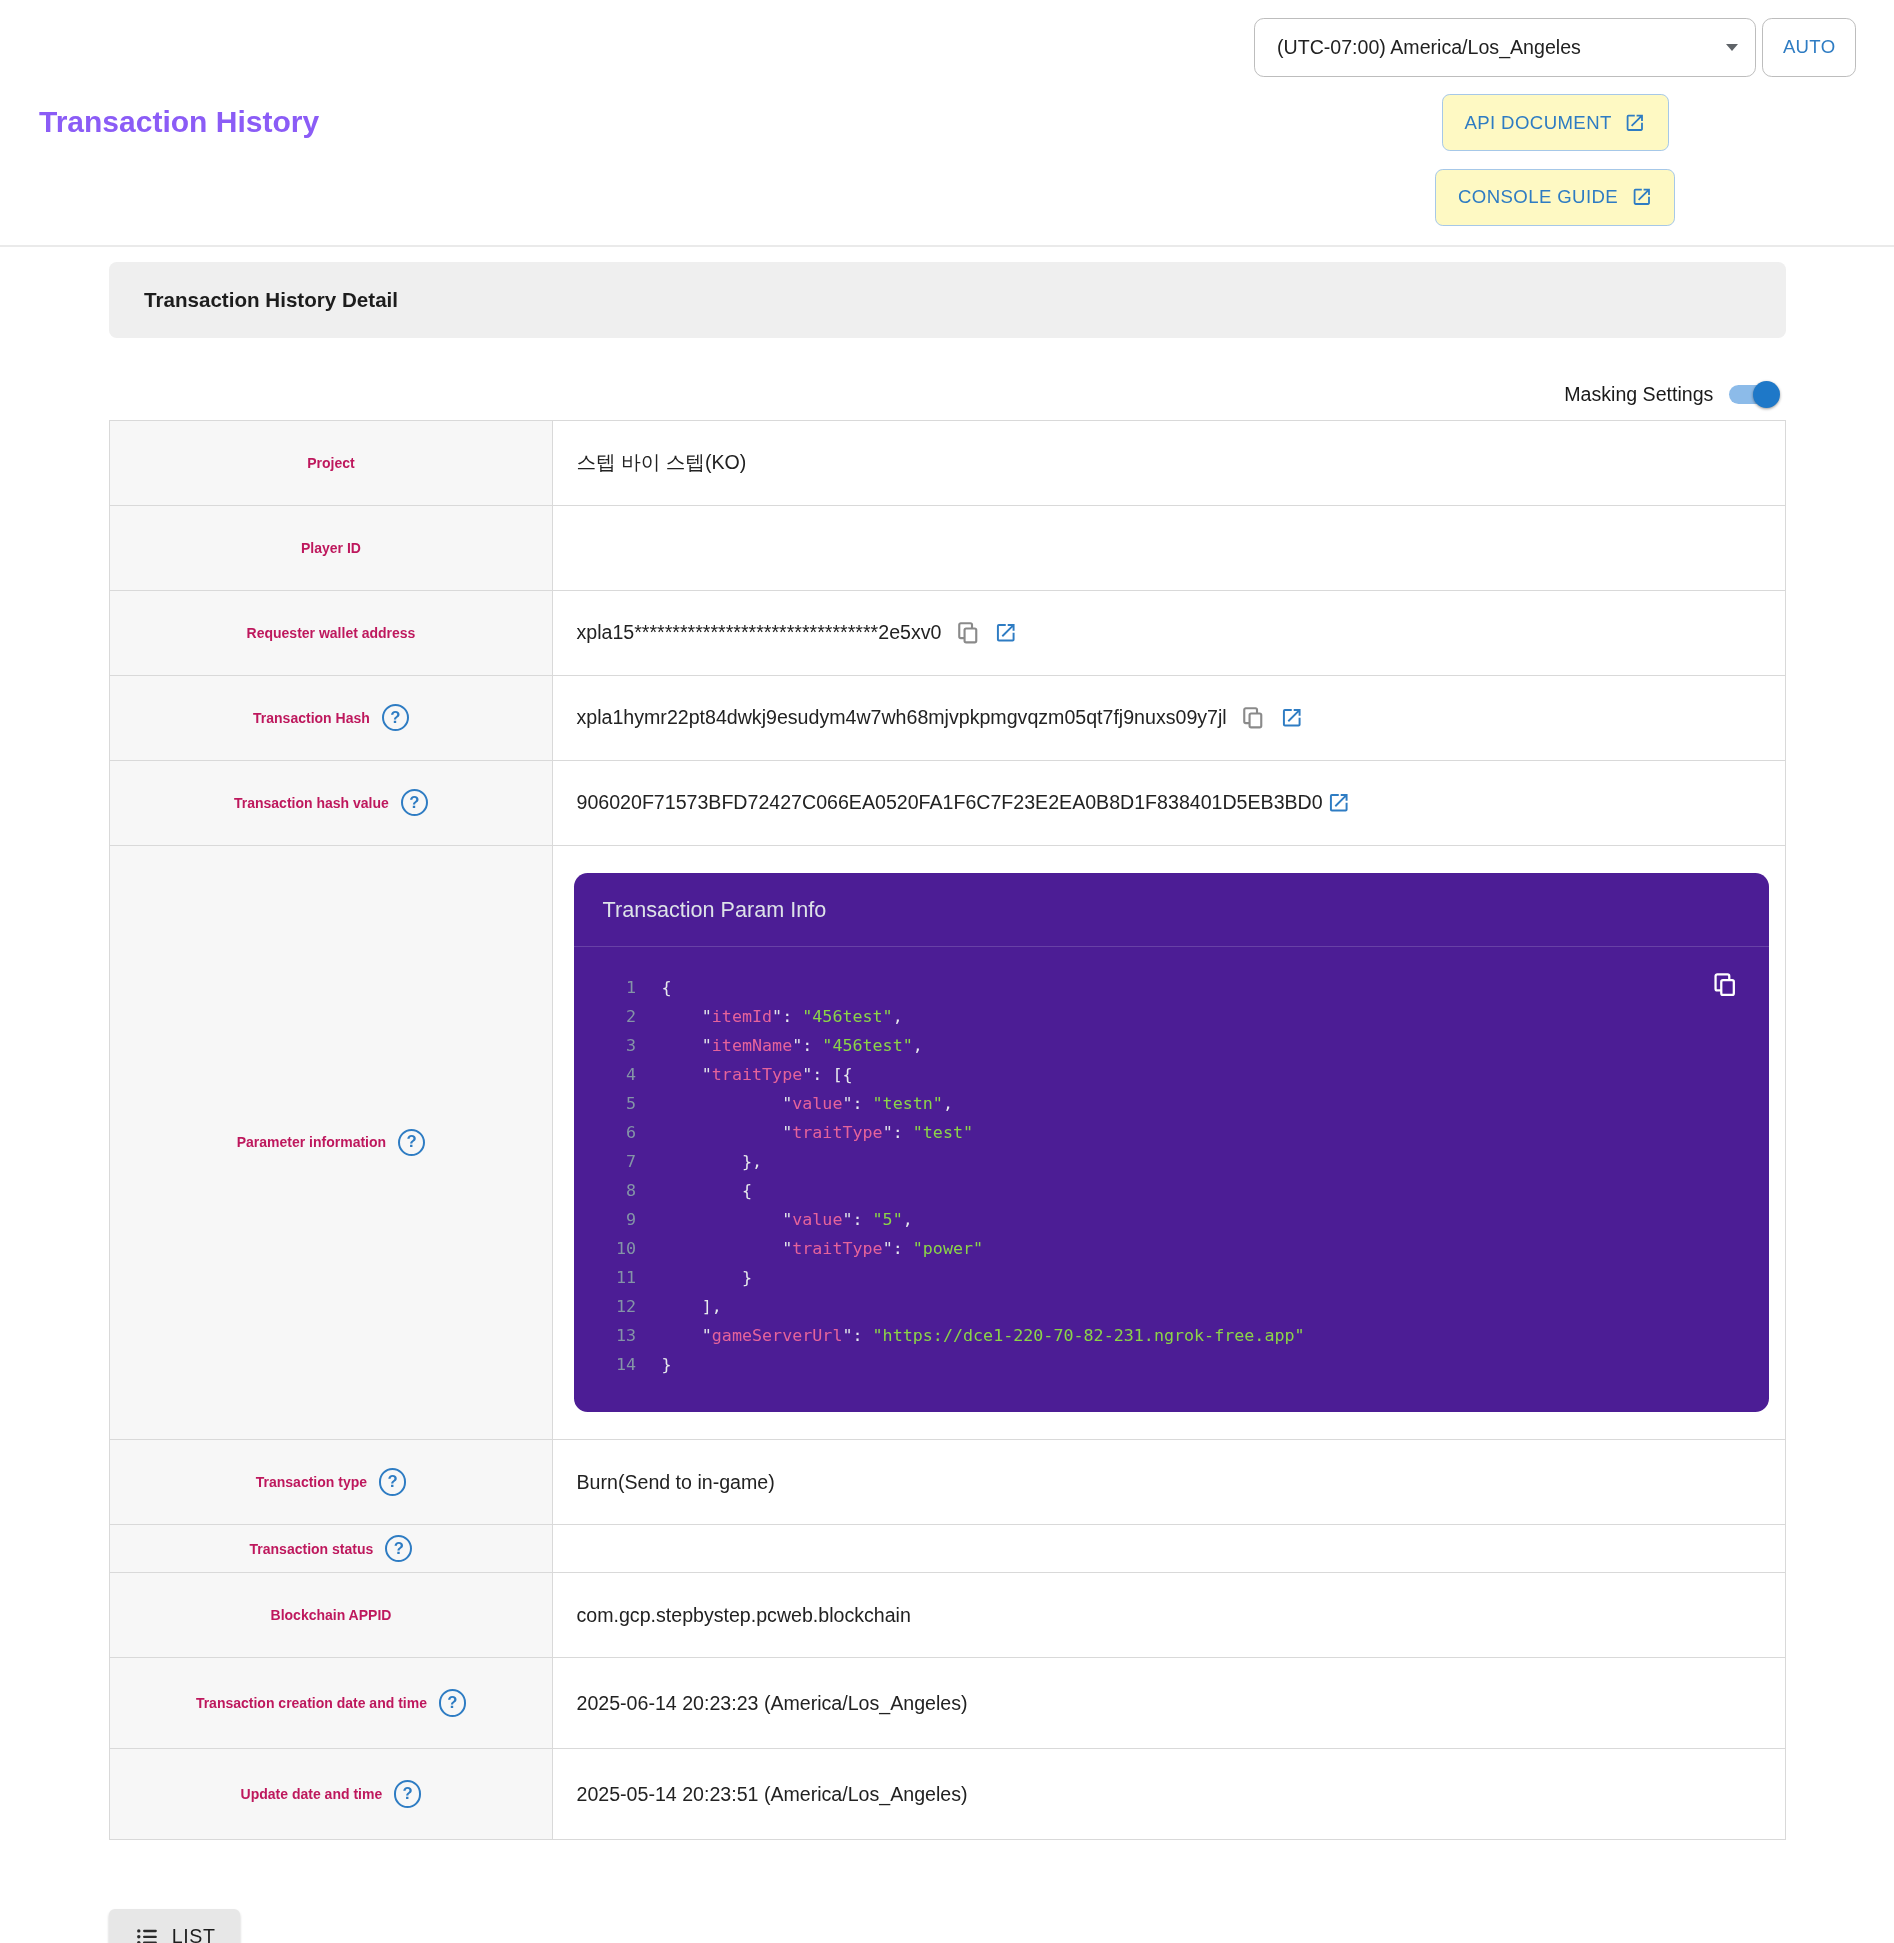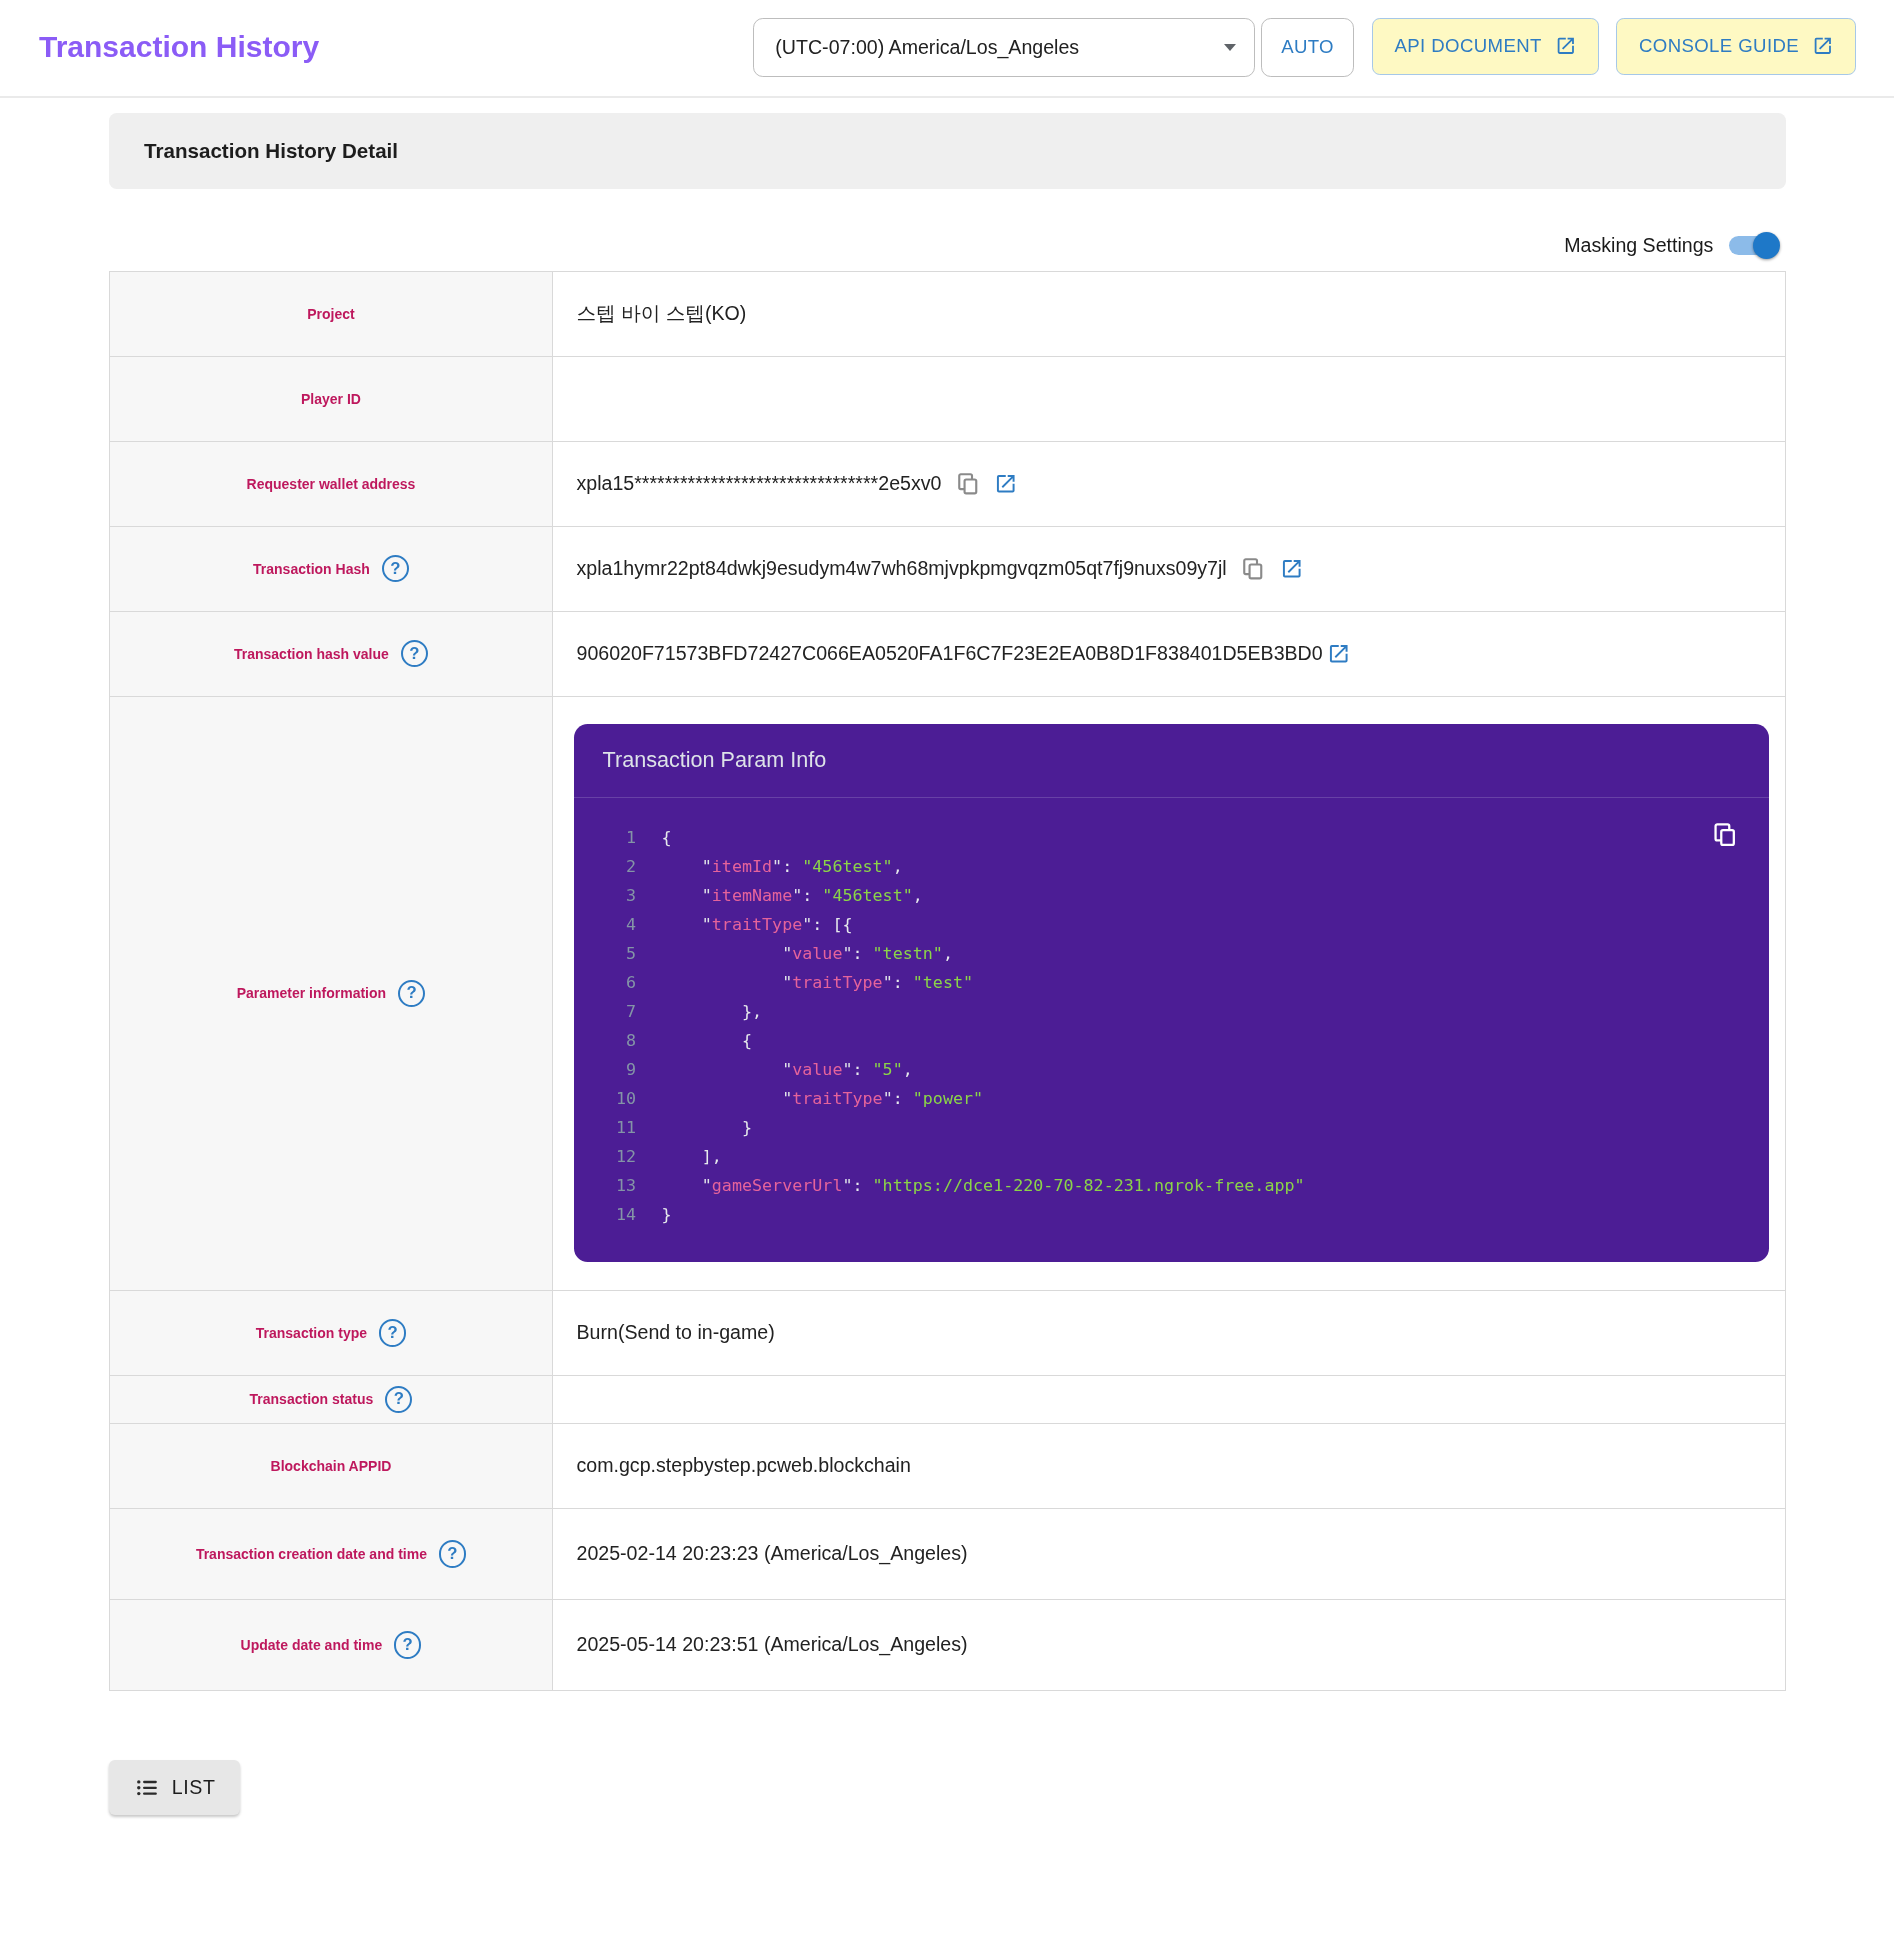--- a/index.html
+++ b/index.html
@@ -17,7 +17,7 @@
     border-bottom:2px solid #eaeaea;
   }
   .page-title { font-size:30px; font-weight:600; color:#8b5cf6; }
-  .header-controls { margin-left:auto; display:flex; align-items:flex-start; gap:17.6px; }
+  .header-controls { margin-left:auto; display:flex; align-items:center; gap:17.6px;flex-direction:column; }
   .tz-group { display:flex; gap:5.9px; }
   .tz-select {
     width:502px; height:59px;

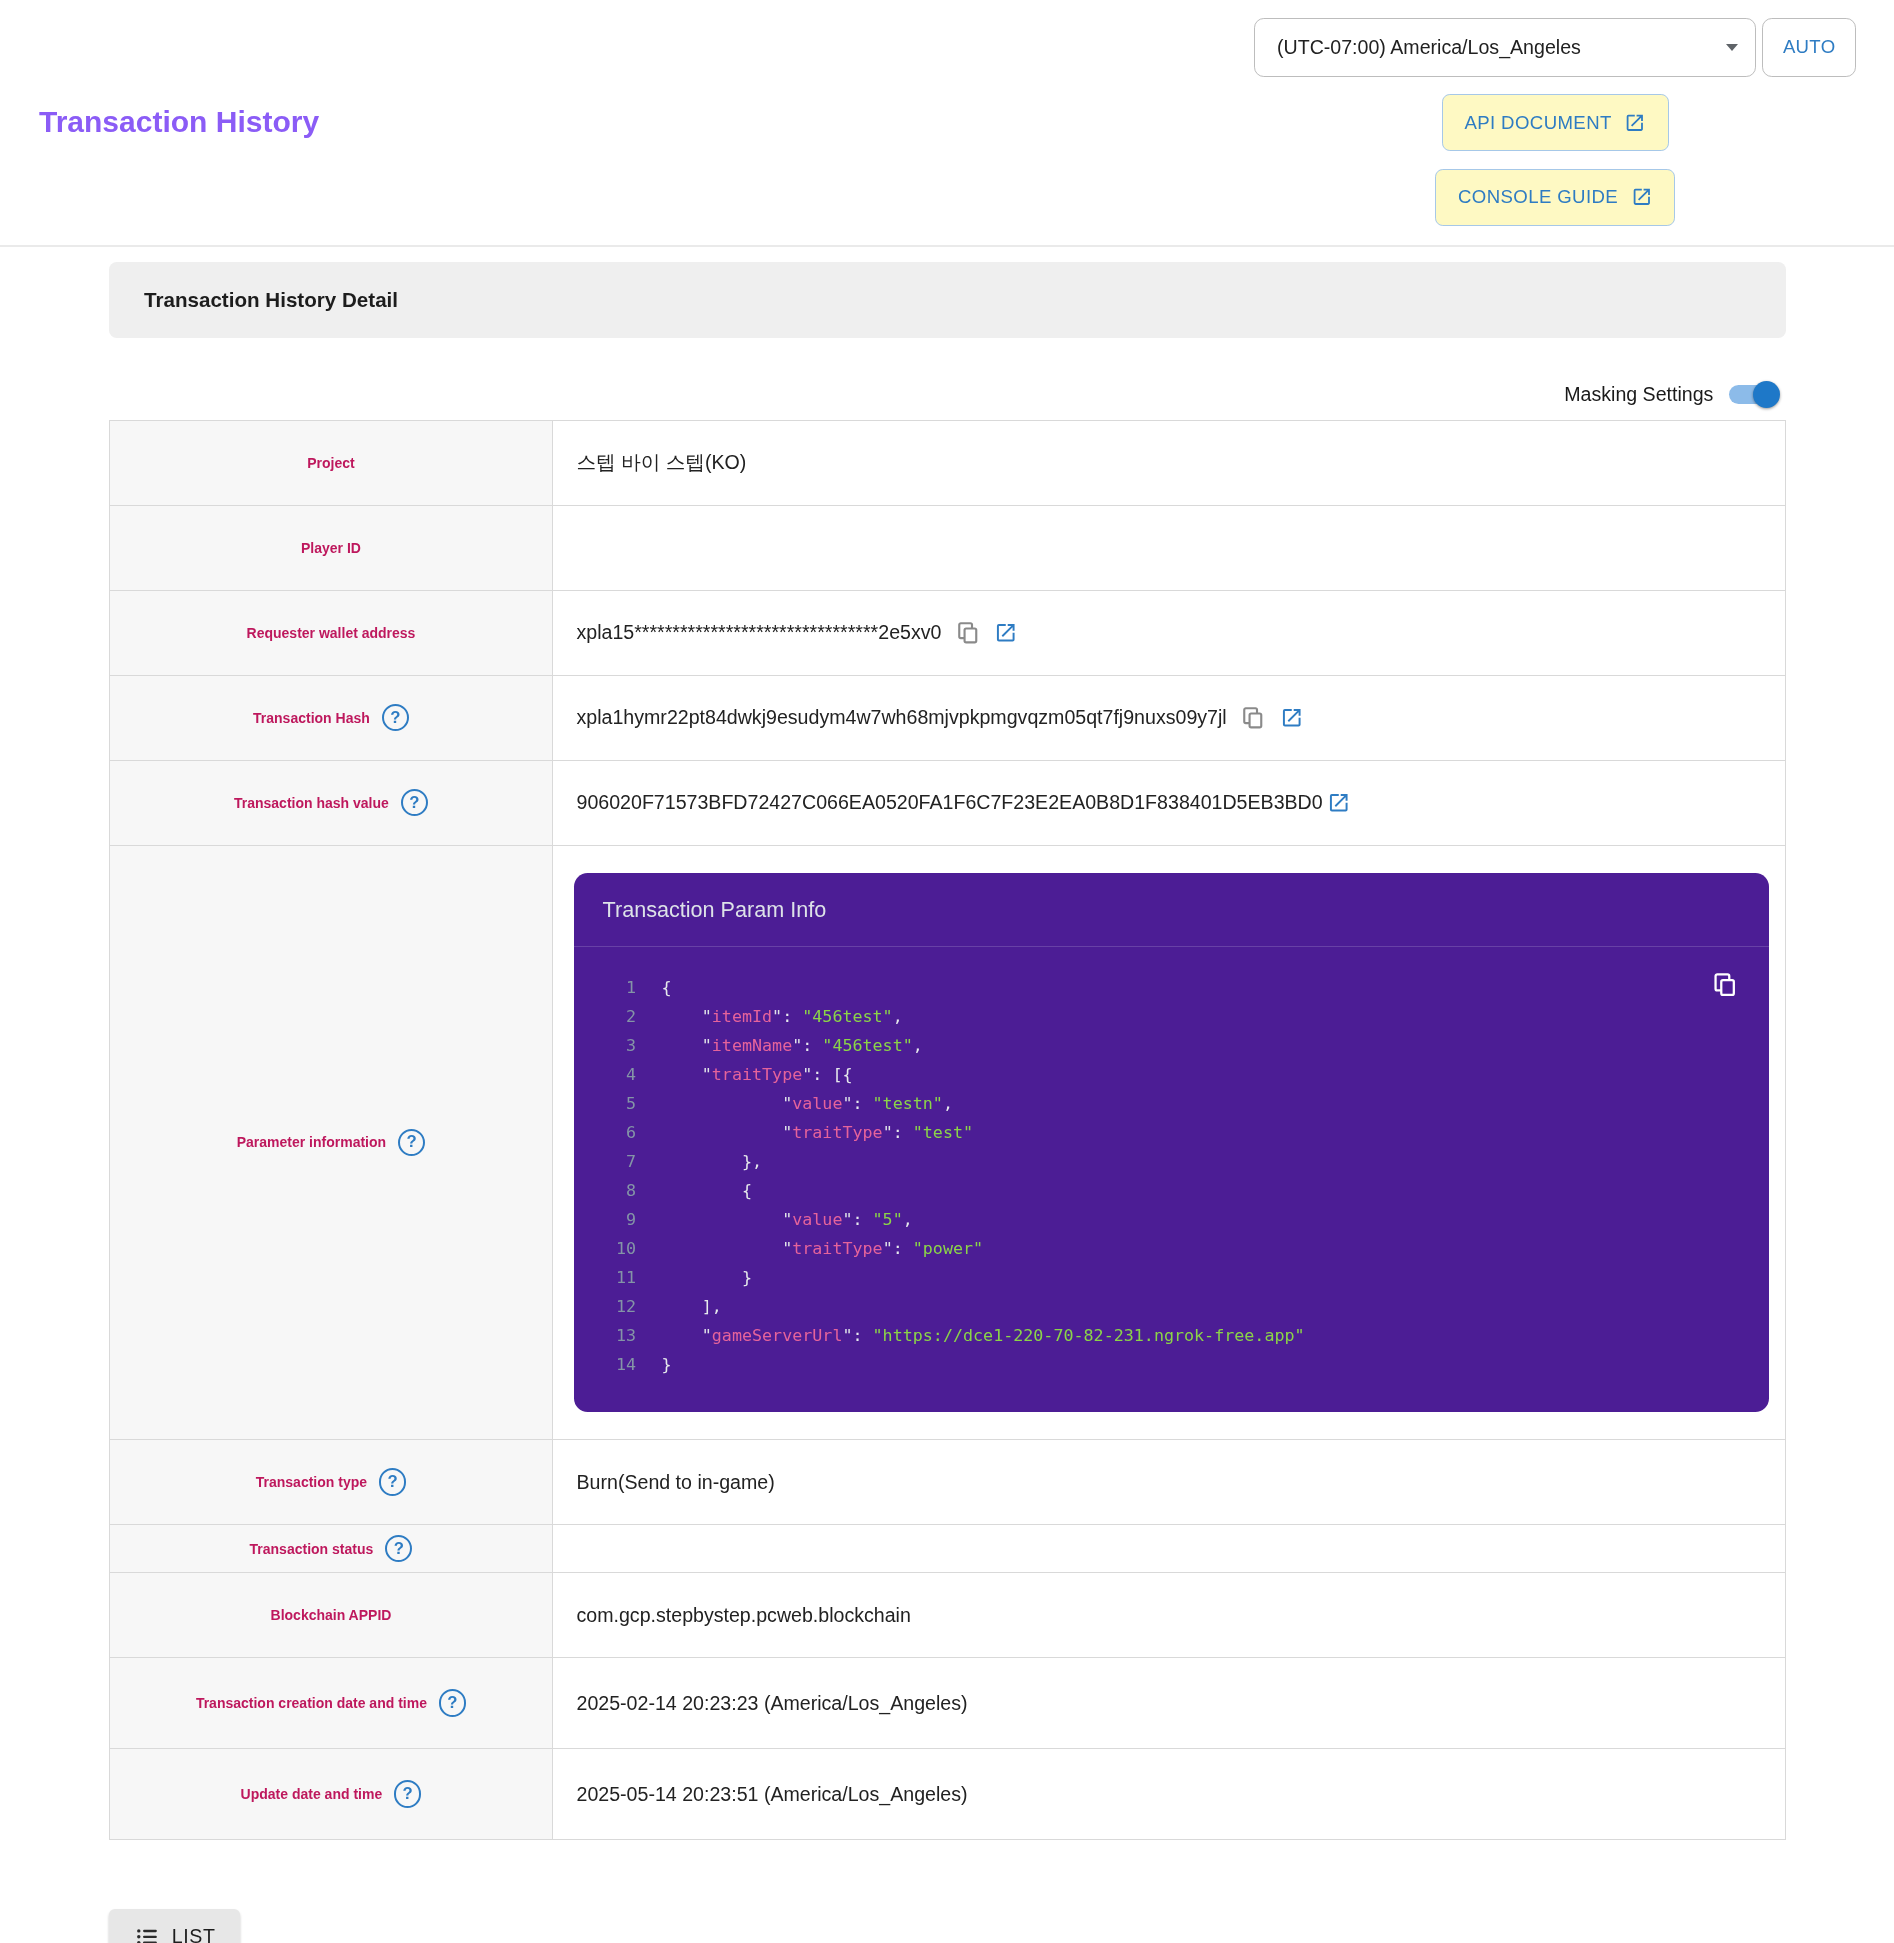--- a/index.html
+++ b/index.html
@@ -365,7 +365,7 @@
         <span class="help">?</span>
       </div>
       <div class="tvalue">
-          <span class="val-text">2025-02-14 20:23:23 (America/Los_Angeles)</span>
+          <span class="val-text">2025-06-14 20:23:23 (America/Los_Angeles)</span>
         </div>
     </div>
 

